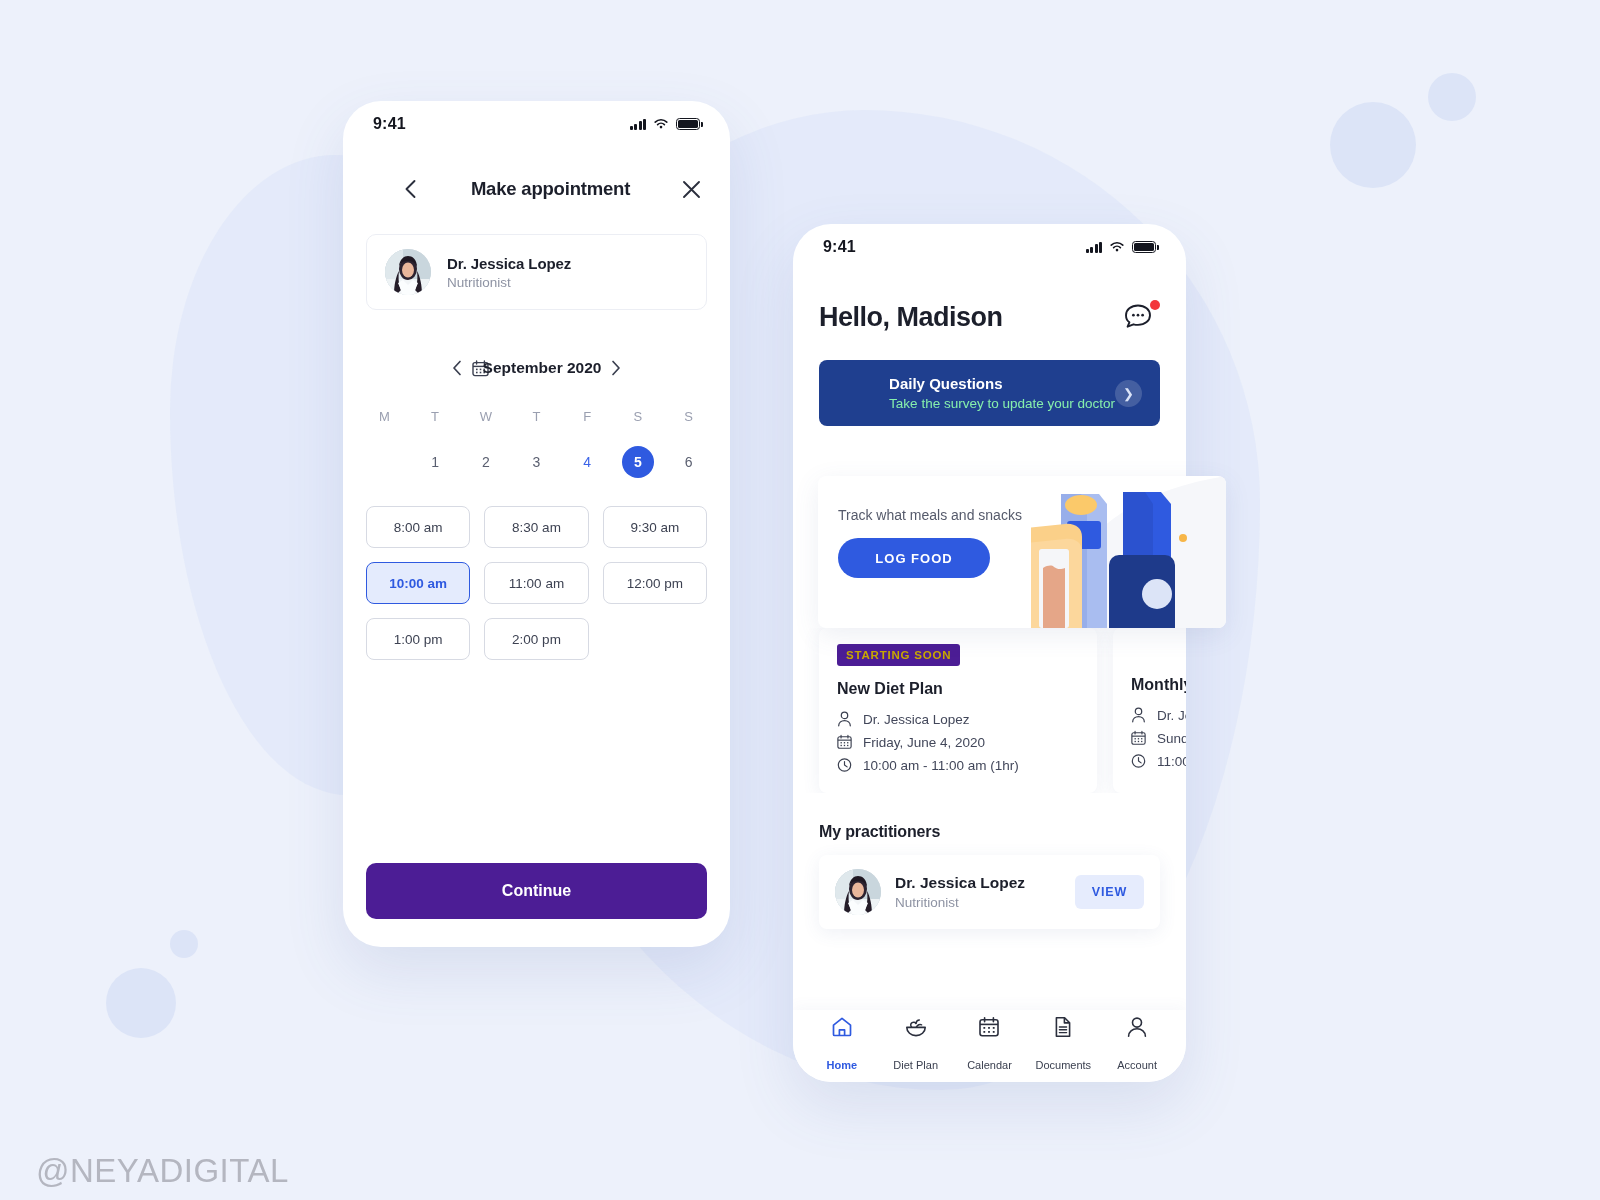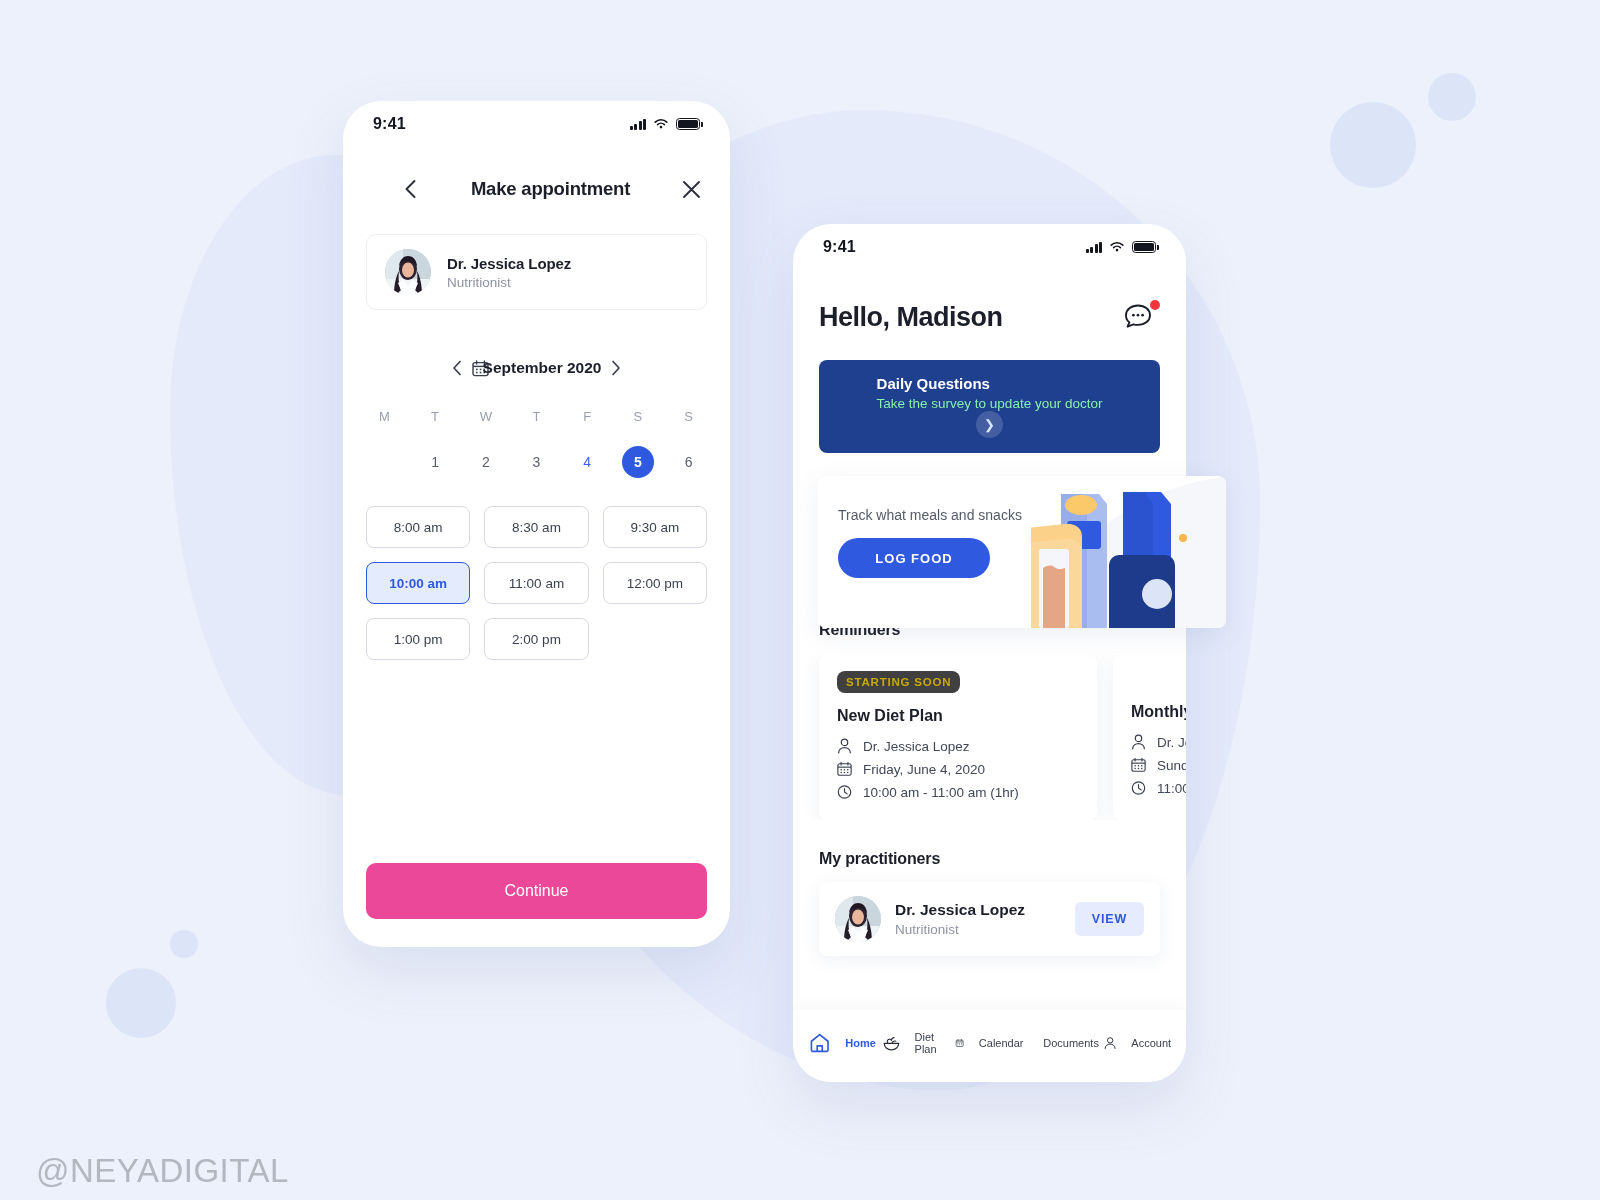--- a/index.html
+++ b/index.html
@@ -168,7 +168,7 @@
     margin: 26px 26px 0 26px;
     background: #1f3f8f; border-radius: 8px;
     padding: 15px 18px; display: flex; align-items: center;
-    justify-content: flex-end; cursor: pointer; flex-direction: column;
+    justify-content: flex-end; cursor: pointer;
   }
   .dq-title { font-size: 15px; font-weight: 700; color: #fff; }
   .dq-sub { font-size: 13.5px; color: #86efac; margin-top: 4px; }

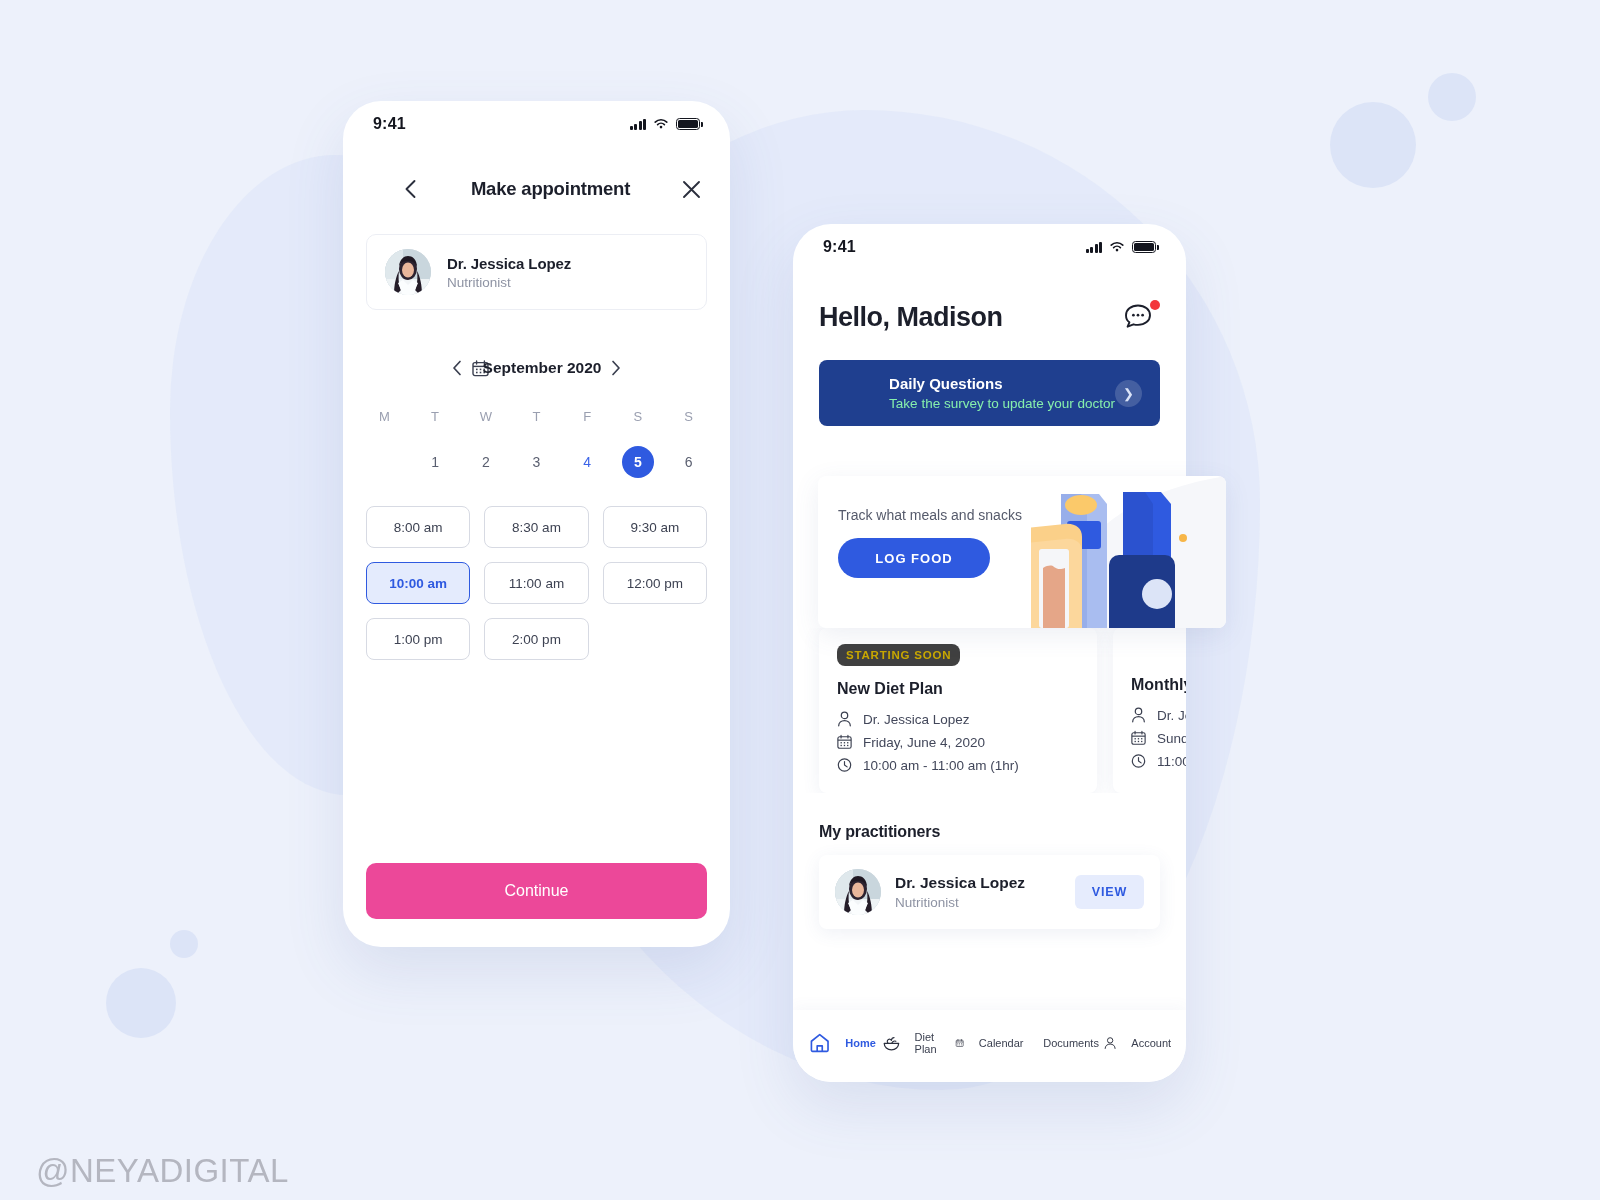--- a/index.html
+++ b/index.html
@@ -212,9 +212,9 @@
     padding: 16px 18px 20px 18px;
   }
   .badge {
-    display: inline-block; background: #404040; color: #c9a800;
+    display: inline-block; background: #4c1d95; color: #c9a800;
     font-size: 11.5px; font-weight: 700; letter-spacing: .8px;
-    padding: 5px 9px; border-radius: 8px;
+    padding: 5px 9px; border-radius: 3px;
   }
   .rem-title { font-size: 16px; font-weight: 700; color: #1c1f2b; margin-top: 14px; }
   .rem-list { margin-top: 13px; display: flex; flex-direction: column; gap: 7px; }

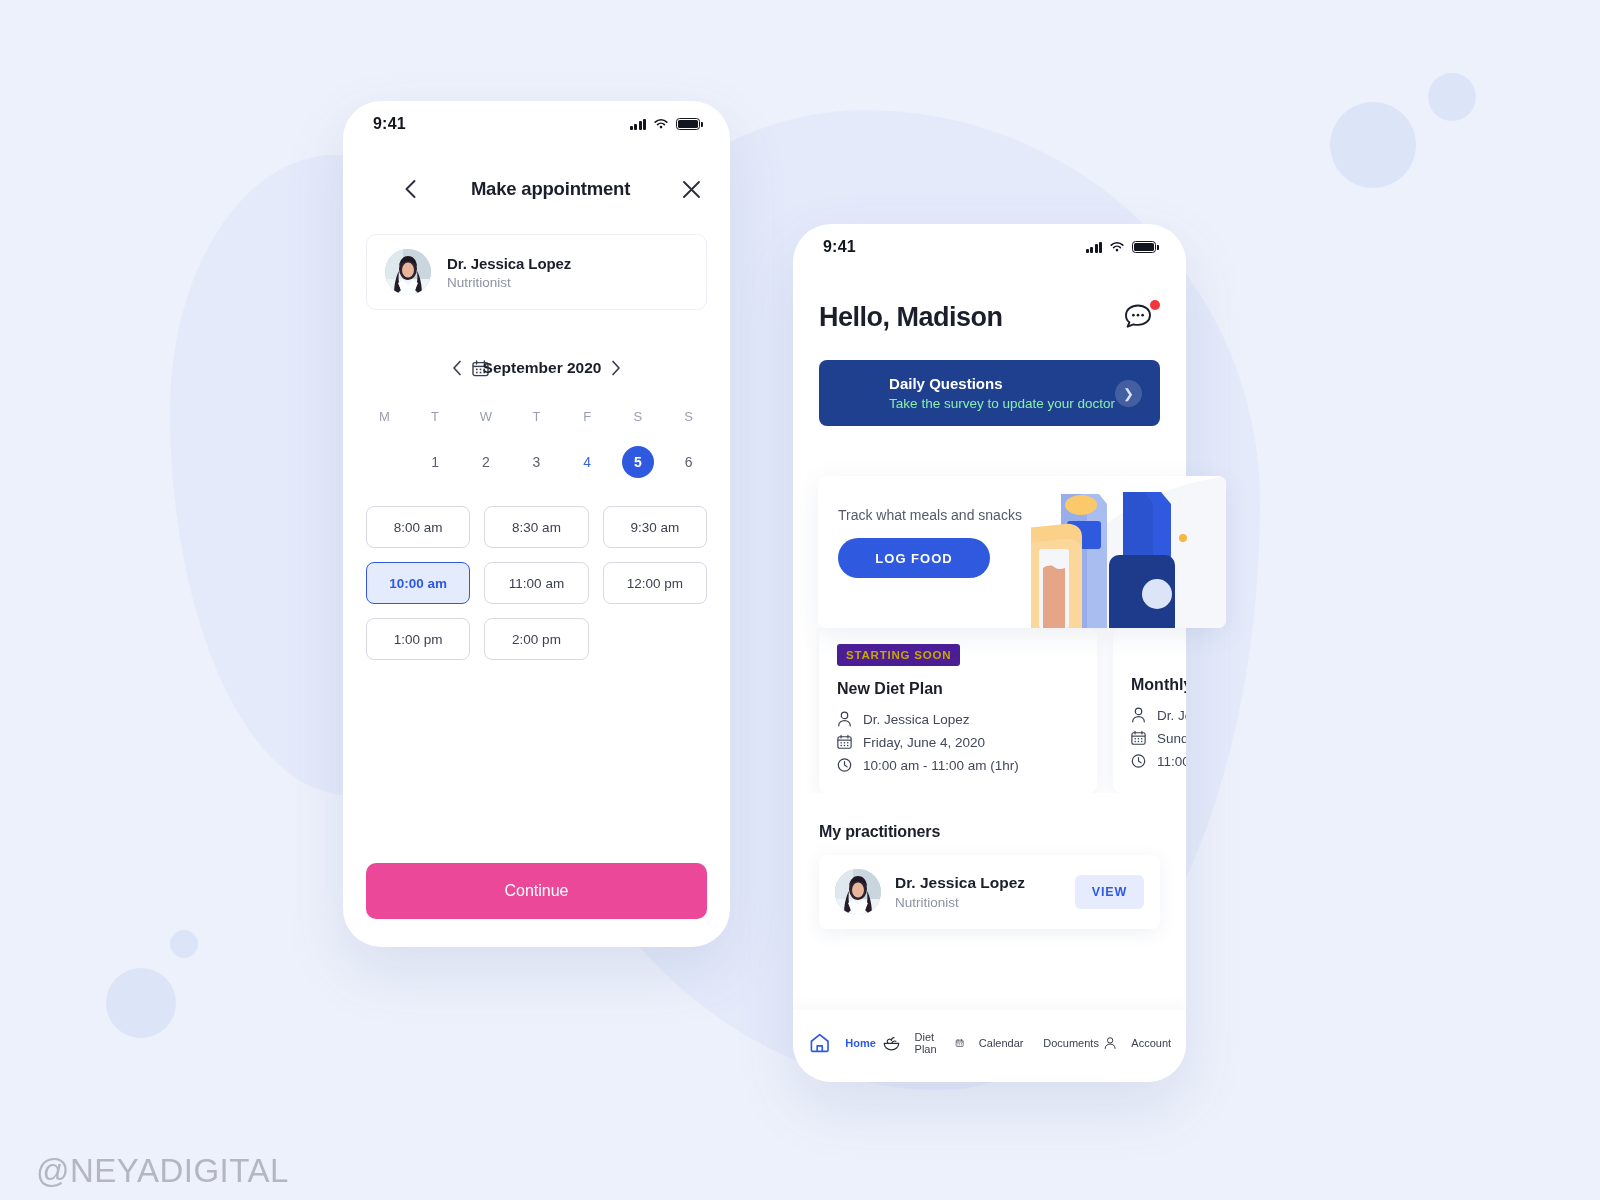--- a/index.html
+++ b/index.html
@@ -146,8 +146,8 @@
 
   .continue-btn {
     position: absolute; left: 23px; right: 23px; bottom: 28px;
-    height: 56px; border-radius: 10px; background: #ec4899;
-    color: #fff; font-size: 16px; font-weight: 400;
+    height: 56px; border-radius: 10px; background: #4c1d95;
+    color: #fff; font-size: 16px; font-weight: 700;
     display: flex; align-items: center; justify-content: center;
     border: none; cursor: pointer; font-family: inherit;
   }

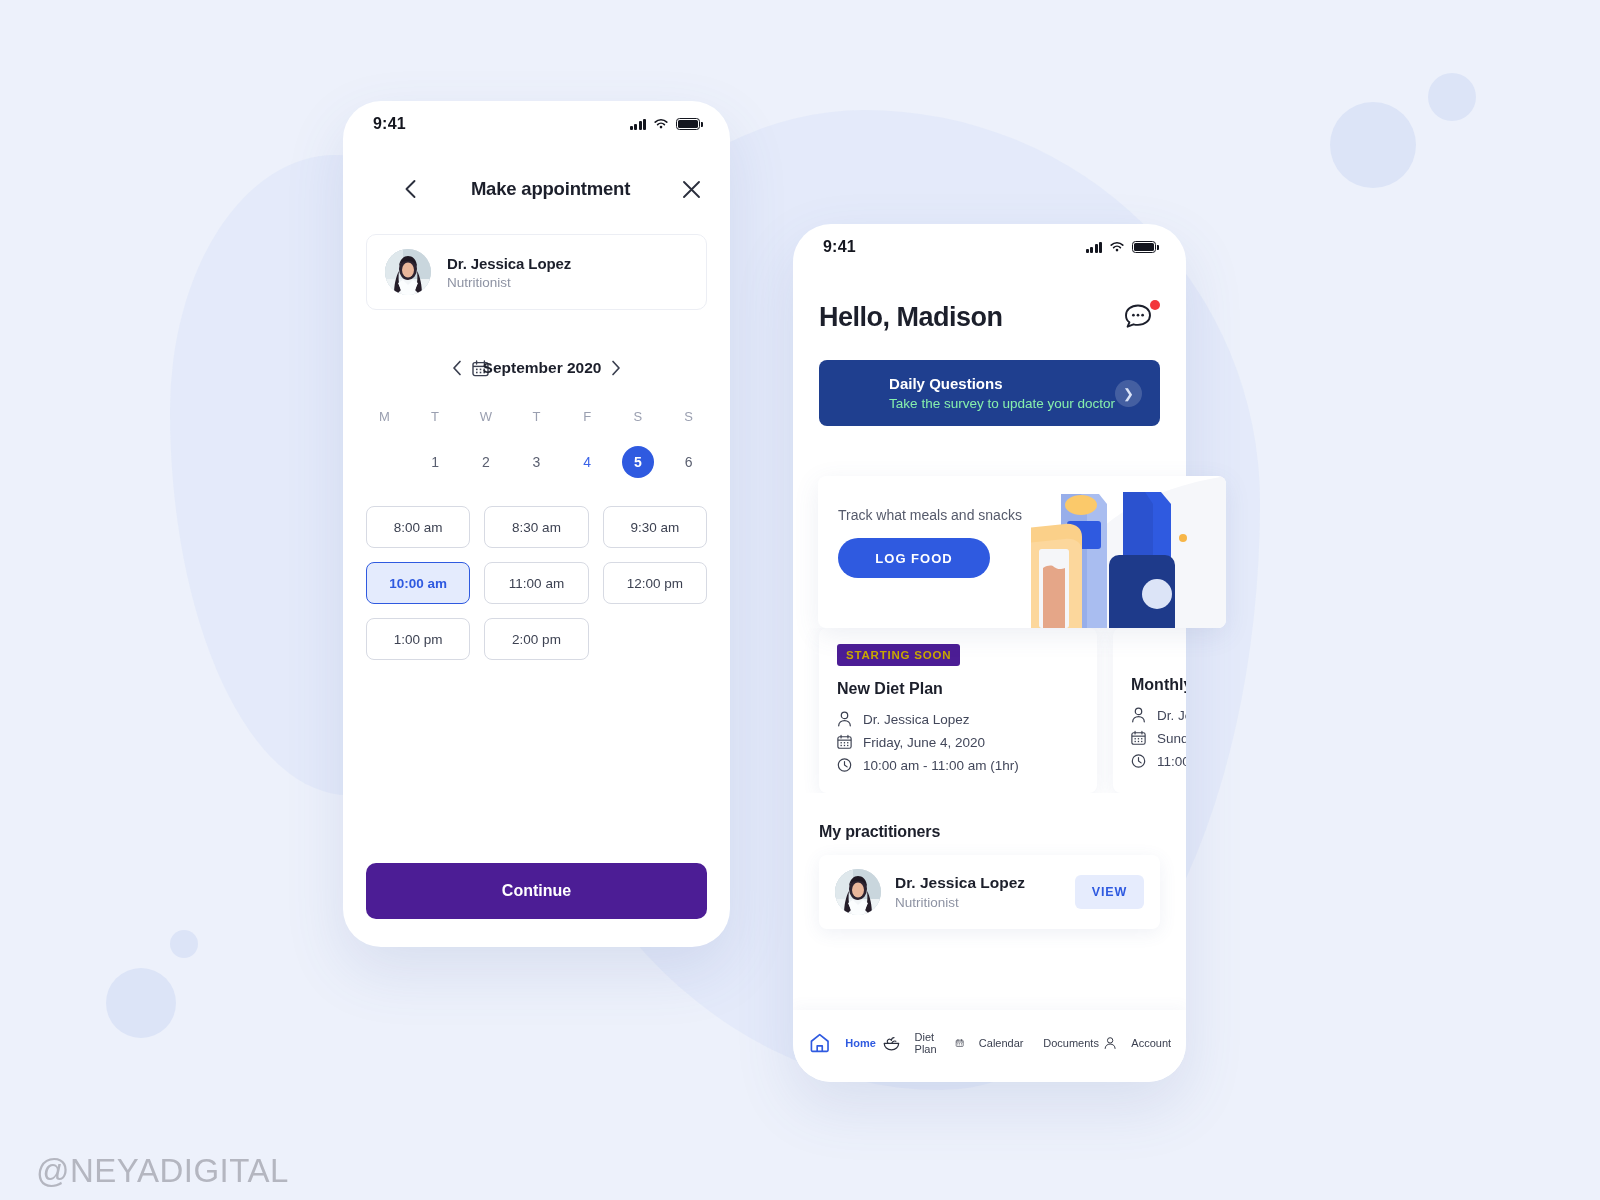--- a/index.html
+++ b/index.html
@@ -242,7 +242,7 @@
     box-shadow: 0 -3px 14px rgba(80,100,160,.05);
   }
   .tab {
-    display: flex; flex-direction: row; align-items: center; gap: 14px;
+    display: flex; flex-direction: column; align-items: center; gap: 20px;
     cursor: pointer; width: 68px;
   }
   .tab-label { font-size: 11px; color: #3b4050; }

